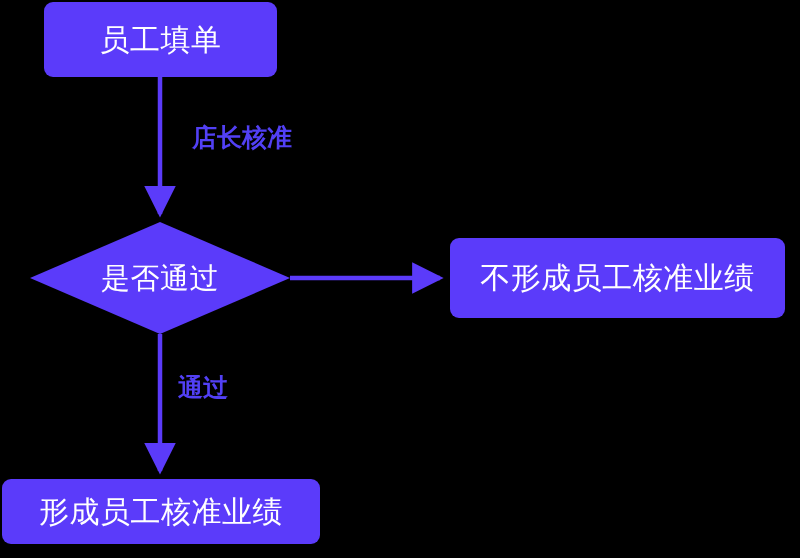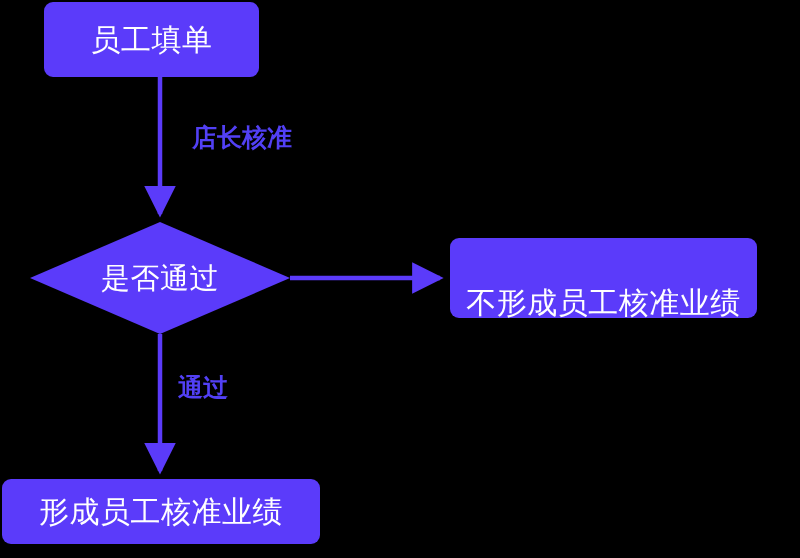--- a/index.html
+++ b/index.html
@@ -49,7 +49,7 @@
   #node-start {
     left: 44px;
     top: 2px;
-    width: 215px;
+    width: 233px;
     height: 75px;
     font-size: 30px;
   }

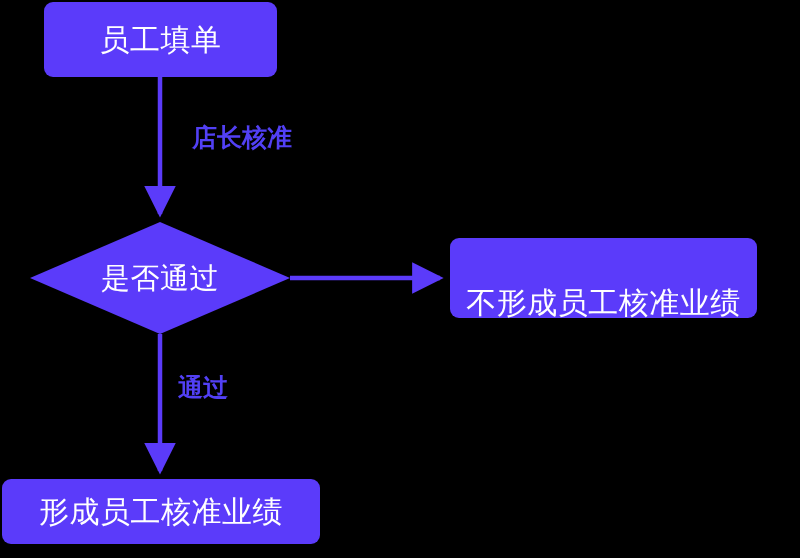--- a/index.html
+++ b/index.html
@@ -80,10 +80,9 @@
   #node-reject {
     left: 450px;
     top: 238px;
-    width: 307px;
+    width: 335px;
     height: 80px;
     font-size: 30px;
-    align-items: flex-end;
   }
   #node-accept {
     left: 2px;

